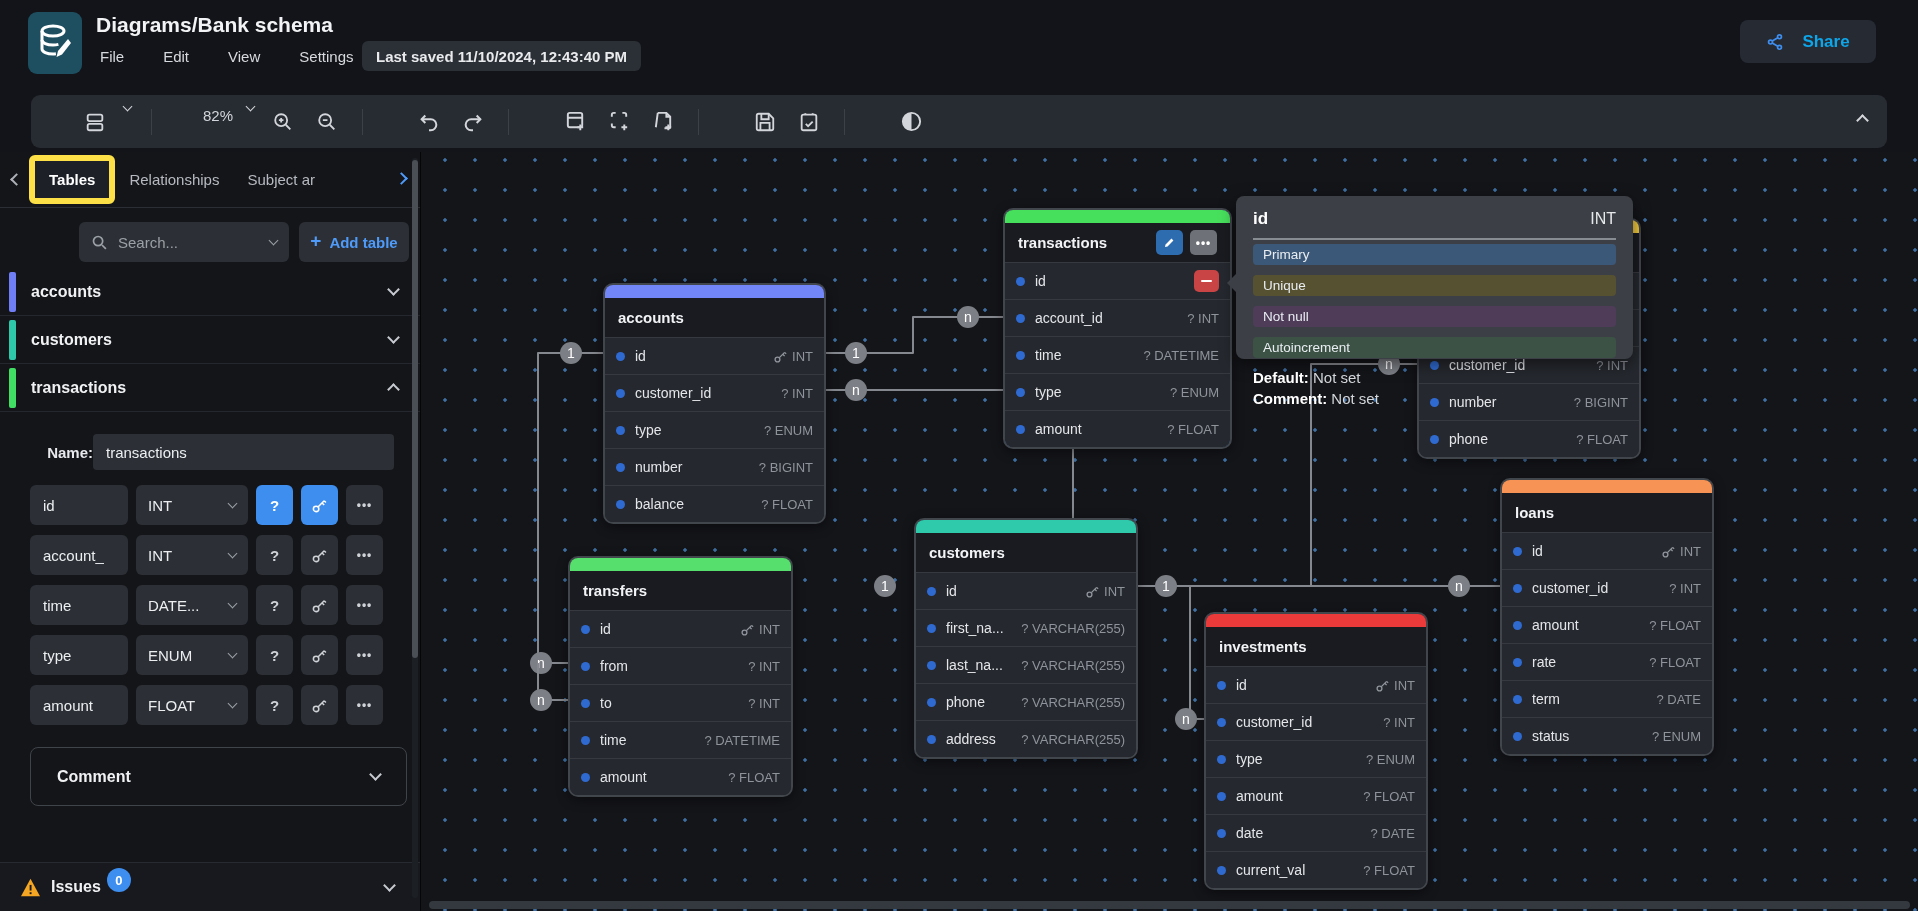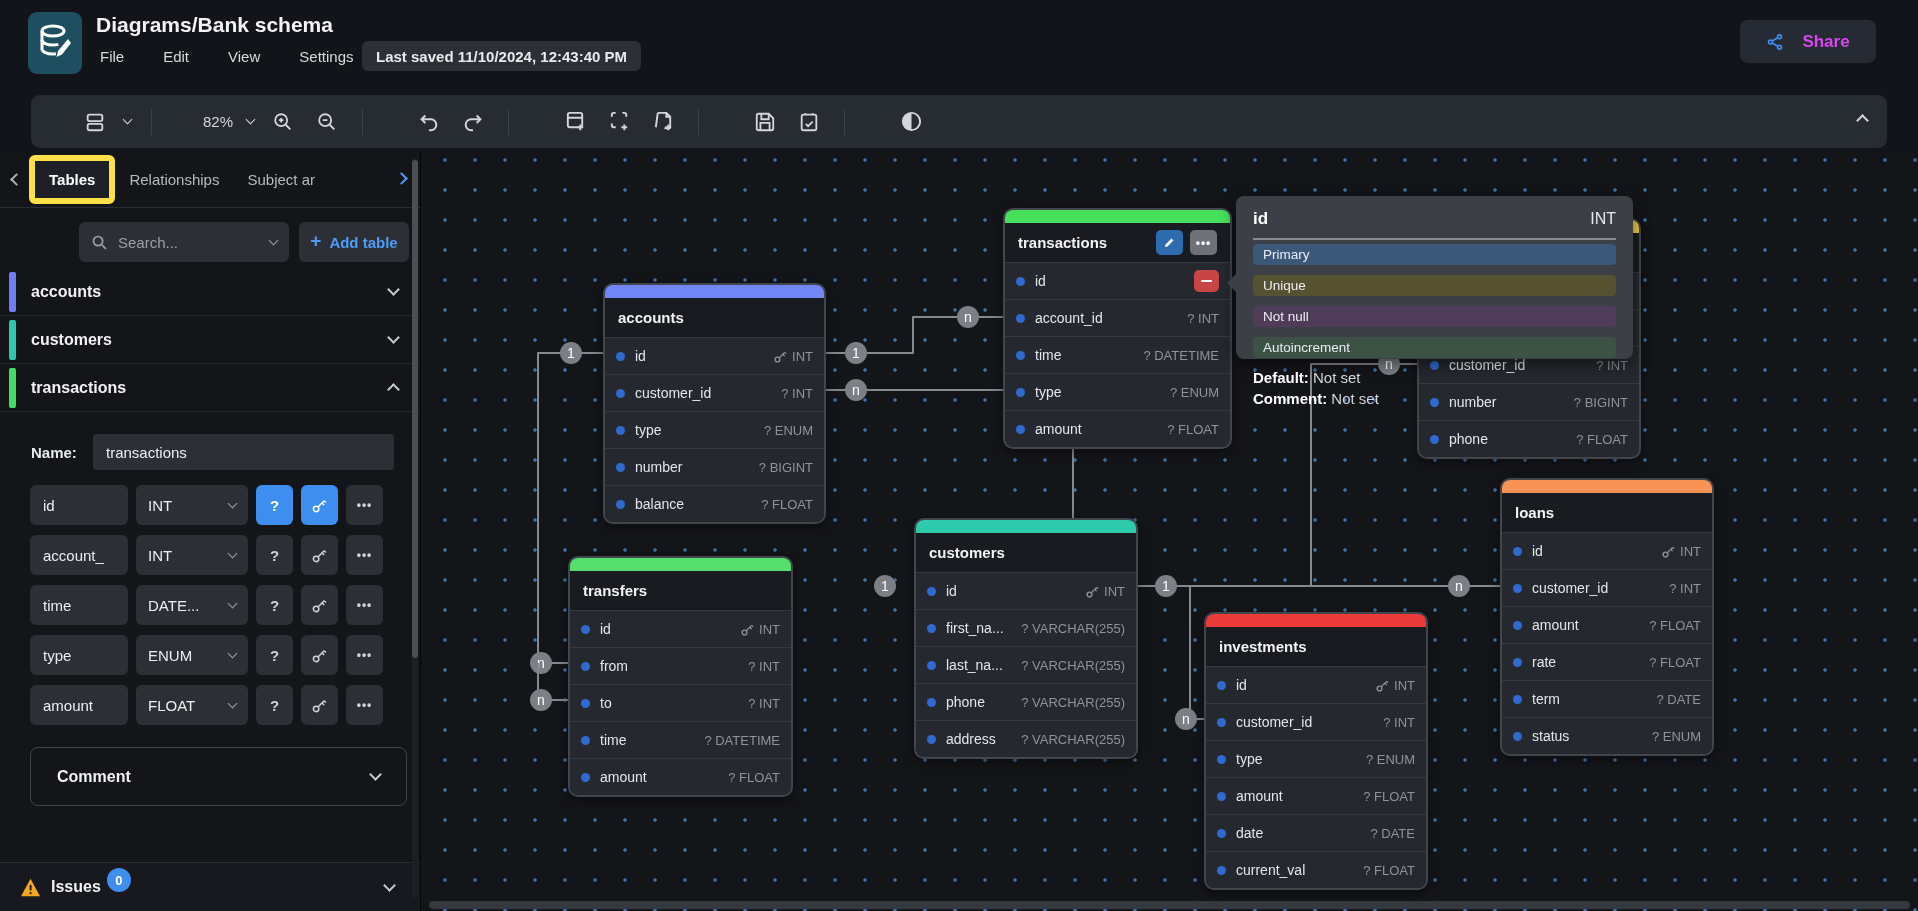--- a/index.html
+++ b/index.html
@@ -14,7 +14,7 @@
   .menubar { position:absolute; left:94px; top:44px; display:flex; gap:27px; }
   .menubar .mitem { font-size:15px; color:#d6d9dd; padding:4px 6px; cursor:default; }
   .saved-badge { position:absolute; left:362px; top:41px; height:30px; background:#2b2f36; border-radius:6px; display:flex; align-items:center; padding:0 14px; font-size:15px; font-weight:bold; color:#e8eaec; }
-  .share-btn { position:absolute; left:1740px; top:20px; width:136px; height:43px; background:#262b33; border-radius:8px; display:flex; align-items:center; justify-content:center; gap:18px; color:#d946ef; }
+  .share-btn { position:absolute; left:1740px; top:20px; width:136px; height:43px; background:#262b33; border-radius:8px; display:flex; align-items:center; justify-content:center; gap:18px; color:#0ea5e9; }
   .share-btn .lbl { font-size:17px; font-weight:bold; }
 
   

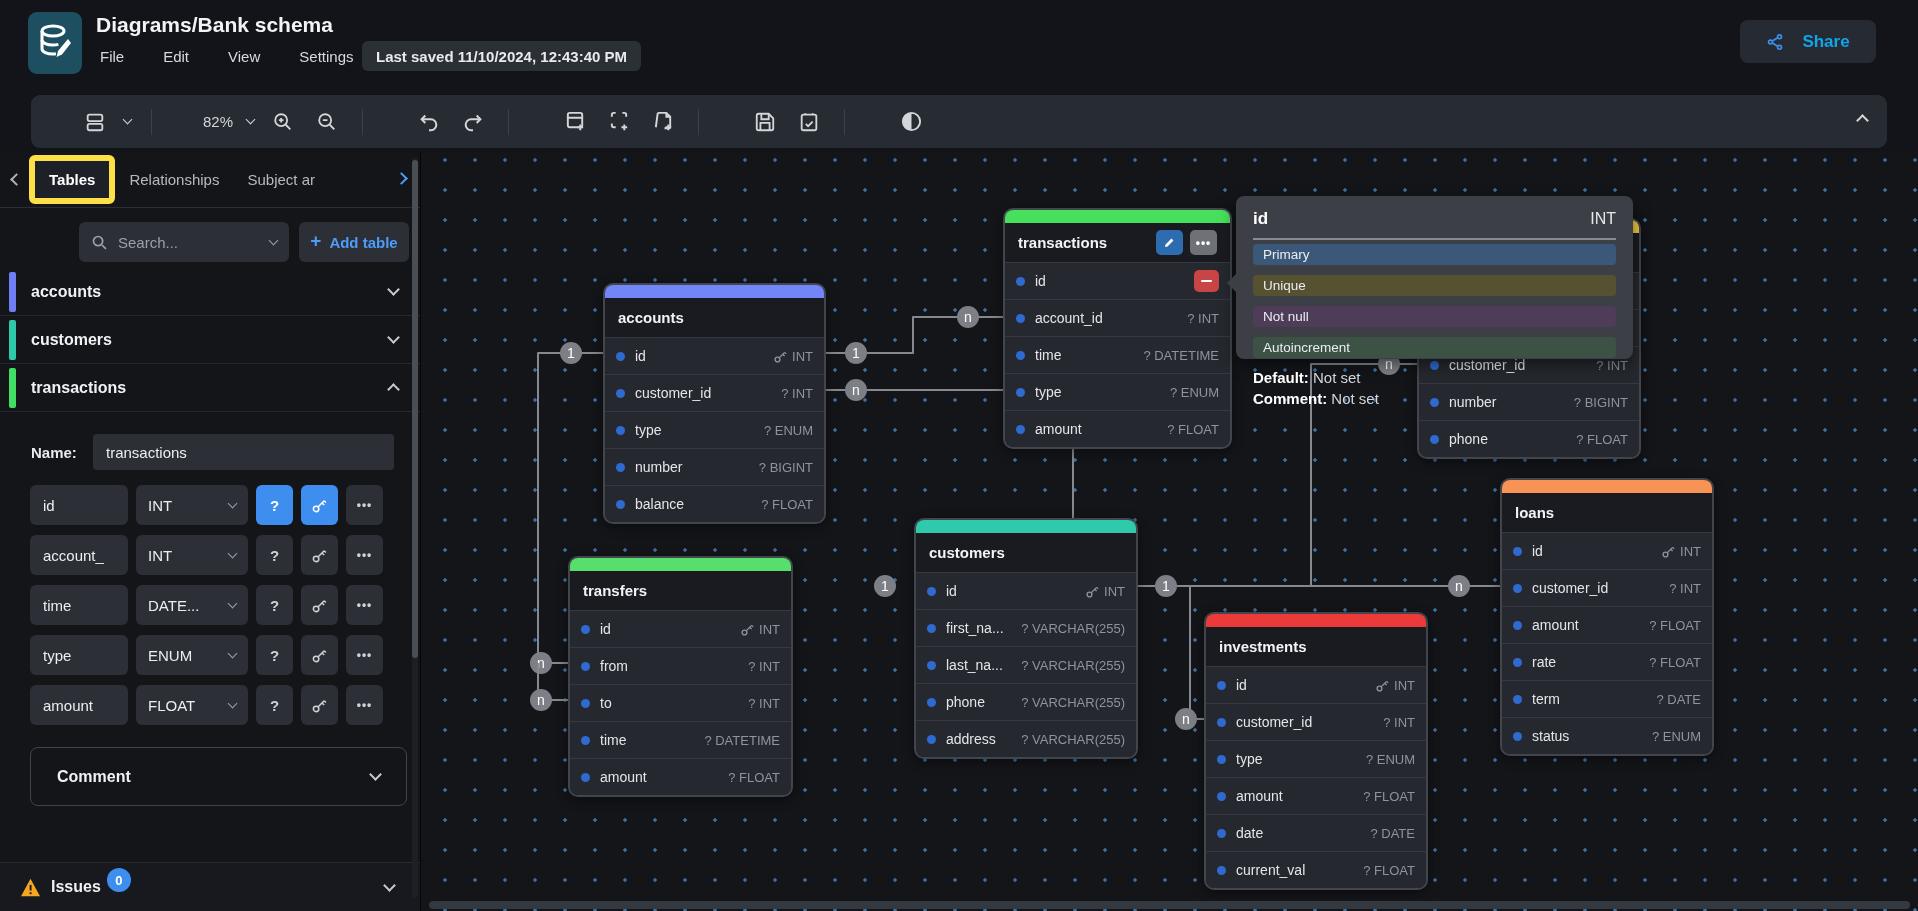--- a/index.html
+++ b/index.html
@@ -19,7 +19,7 @@
 
   
   .toolbar { position:absolute; left:31px; top:95px; width:1856px; height:53px; background:#272b32; border-radius:9px; display:flex; align-items:center; padding:0 18px; gap:14px; color:#d3d6da; }
-  .tb-group { display:flex; align-items:center; gap:14px;margin-left:31px; }
+  .tb-group { display:flex; align-items:flex-start; gap:14px;margin-left:31px; }
   .tb-sep { width:1px; height:26px; background:#3c4047; margin:0 6px; }
   .tb-icon { width:30px; height:30px; display:flex; align-items:center; justify-content:center; border-radius:5px; }
   .zoom-label { font-size:15px; color:#d3d6da; }

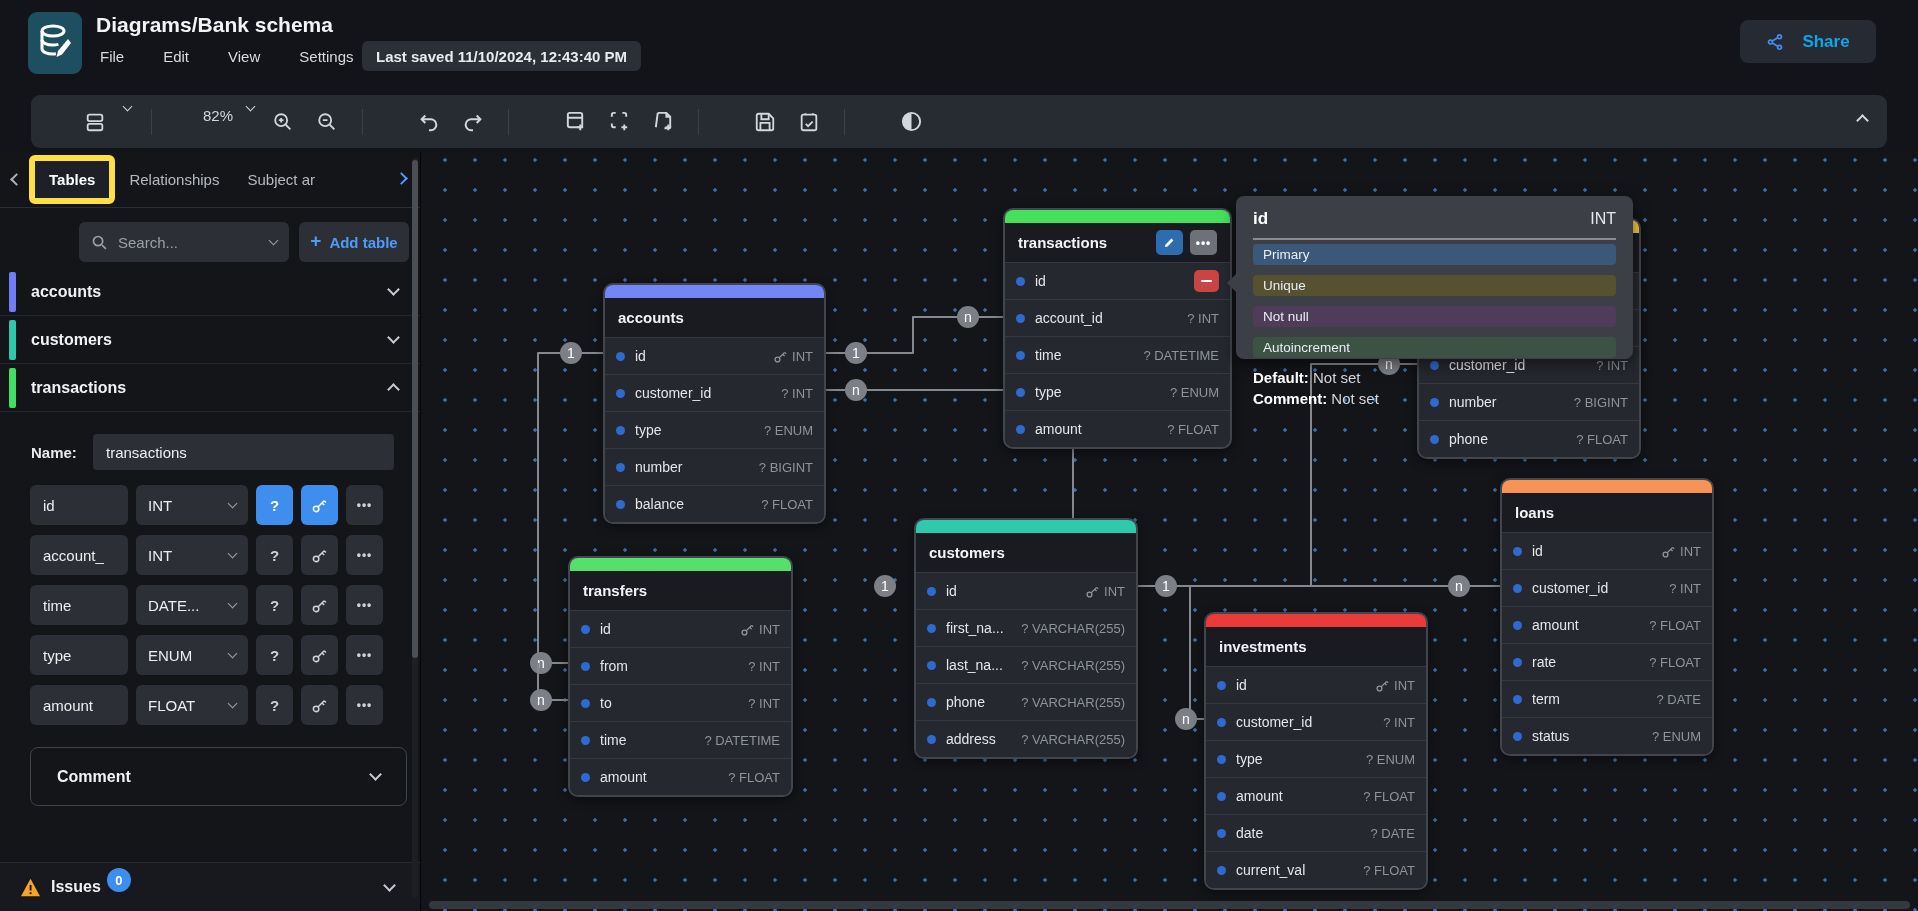--- a/index.html
+++ b/index.html
@@ -53,7 +53,7 @@
   .acc-row .nm { margin-left:31px; font-size:16px; font-weight:bold; color:#f0f1f3; }
   .acc-row .chev { position:absolute; right:22px; color:#c7cad0; }
 
-  .editor { position:absolute; left:0; top:264px; width:100%; }
+  .editor { position:absolute; left:0; top:264px; width:100%;text-align:right; }
   .name-row { display:flex; align-items:center; margin:18px 0 0 31px; }
   .name-row .lab { font-size:15px; font-weight:bold; width:62px; }
   .name-input { width:301px; height:36px; background:#2c3036; border-radius:4px; display:flex; align-items:center; padding:0 13px; font-size:15px; color:#eceef0; }

